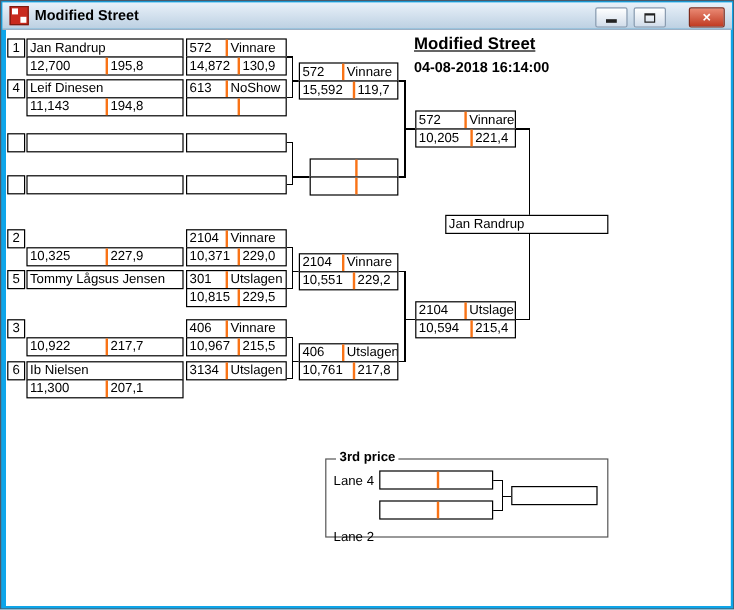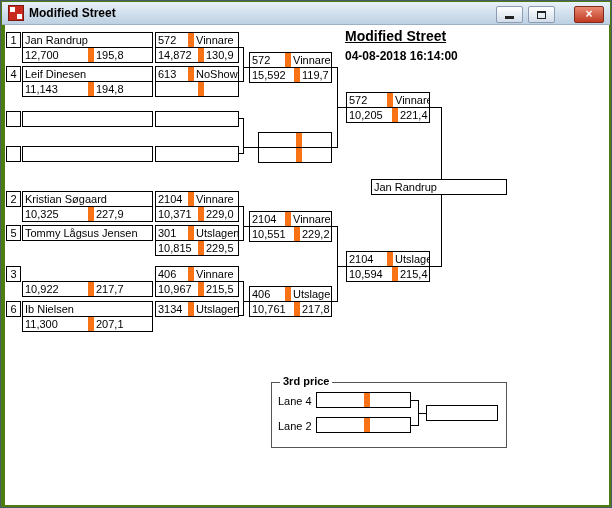--- a/index.html
+++ b/index.html
@@ -3,7 +3,7 @@
 <meta charset="utf-8">
 <style>
   html,body{margin:0;padding:0;background:#fff;}
-  .window{position:relative;width:612px;height:508px;background:#4d7c0f;border:1px solid #4a5a6a;
+  .window{position:relative;width:612px;height:508px;background:#0ea5e9;border:1px solid #4a5a6a;
           box-sizing:border-box;font-family:"Liberation Sans",sans-serif;overflow:hidden;}
   .titlebar{position:absolute;left:1px;top:1px;width:608px;height:22px;
             background:linear-gradient(#e9f1f9,#bcd0e2);border-bottom:1px solid #9db0c4;

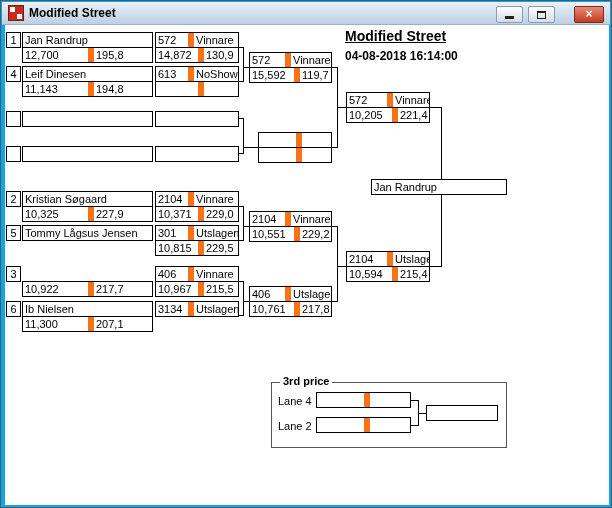--- a/index.html
+++ b/index.html
@@ -25,7 +25,7 @@
   .b{position:absolute;background:#fff;border:1px solid #000;display:flex;box-sizing:border-box;
      font-size:11px;color:#000;}
   .c{display:flex;align-items:center;padding-left:2px;overflow:hidden;white-space:nowrap;box-sizing:border-box;}
-  .b .c+.c{border-left:6px solid #f97316;}
+  .b .c+.c{border-left:2px solid #f97316;}
   .fill{flex:1;}
   .center{justify-content:center;padding-left:0;}
   .hdr-title{position:absolute;font-size:14px;font-weight:bold;text-decoration:underline;color:#000;}

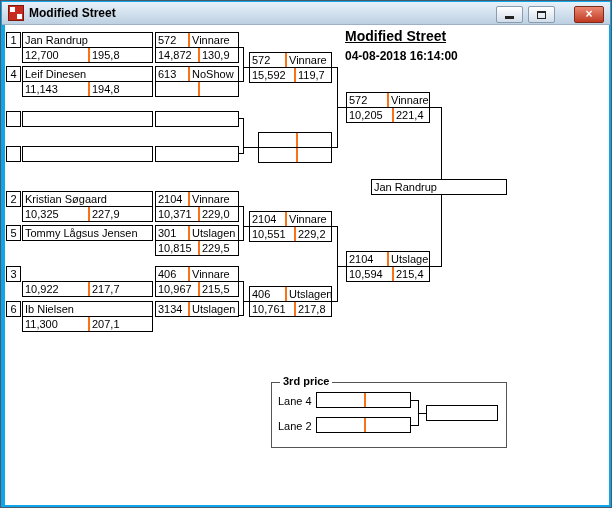--- a/index.html
+++ b/index.html
@@ -166,9 +166,6 @@
   <div class="b" style="left:5px;top:190px;width:15px;height:16px">
       <span class="c fill center">2</span>
     </div>
-  <div class="b" style="left:21px;top:190px;width:131px;height:16px">
-      <span class="c fill">Kristian Søgaard</span>
-    </div>
   <div class="b" style="left:21px;top:205px;width:131px;height:16px">
       <span class="c" style="width:65px">10,325</span>
       <span class="c fill">227,9</span>

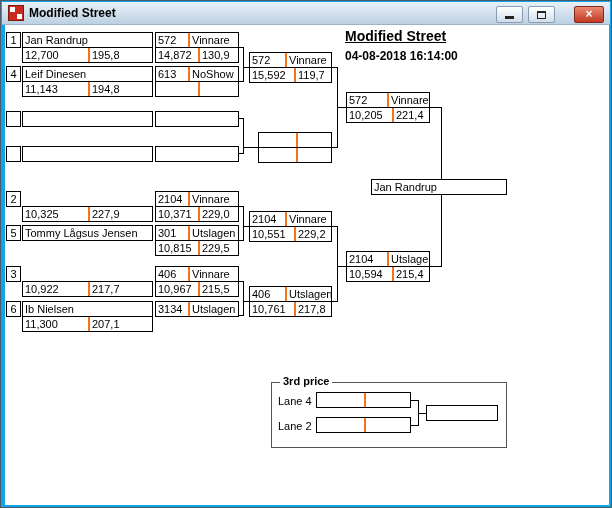--- a/index.html
+++ b/index.html
@@ -259,7 +259,7 @@
       <span class="c" style="width:47px"></span>
       <span class="c fill"></span>
     </div>
-  <div class="lbl" style="left:277px;top:419px">Lane 2</div>
+  <div class="lbl" style="left:277px;top:441px">Lane 2</div>
   <div class="b" style="left:315px;top:416px;width:95px;height:16px">
       <span class="c" style="width:47px"></span>
       <span class="c fill"></span>

